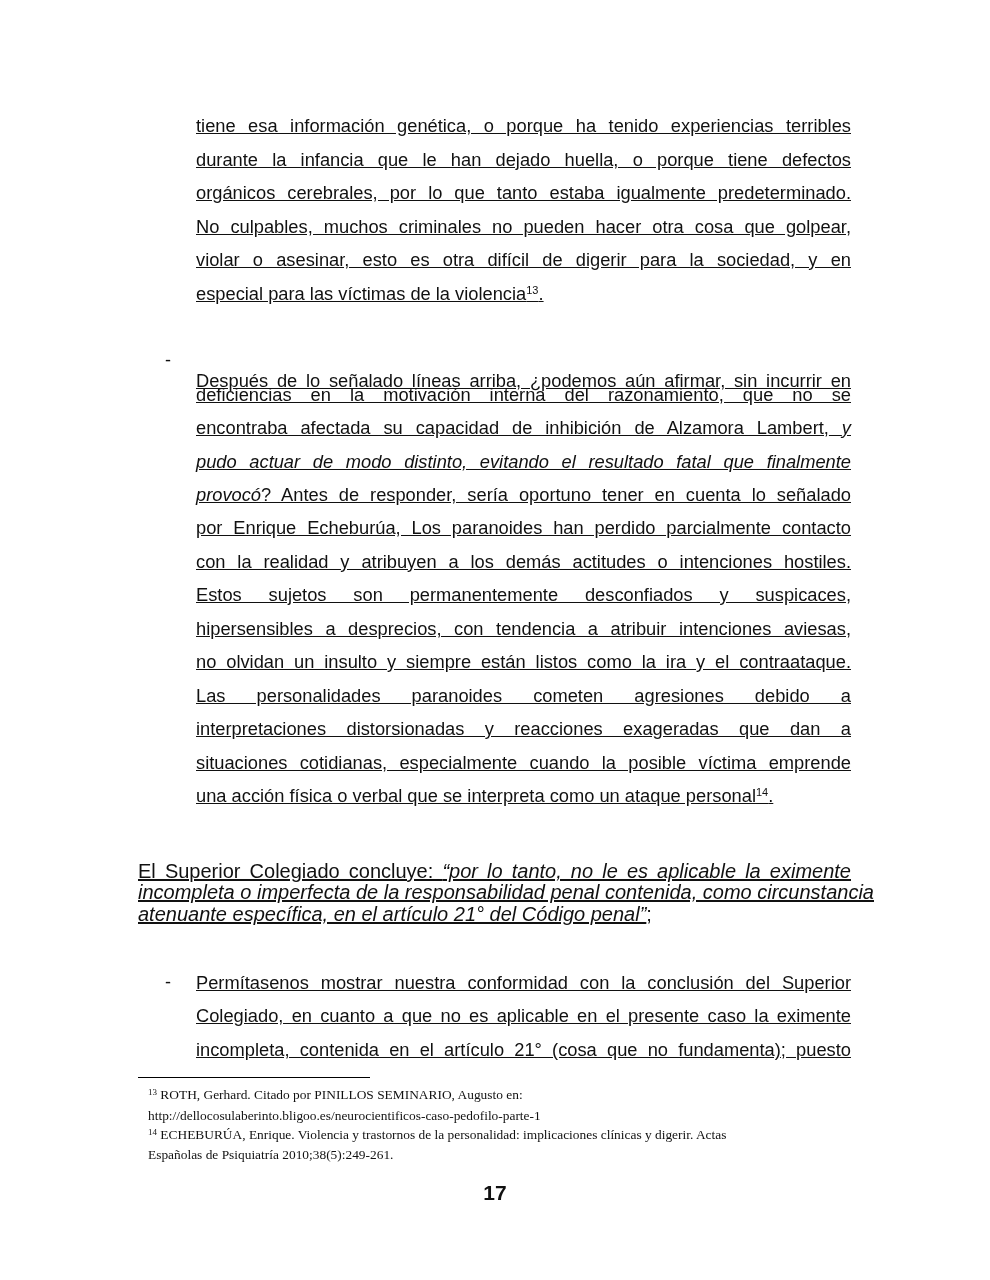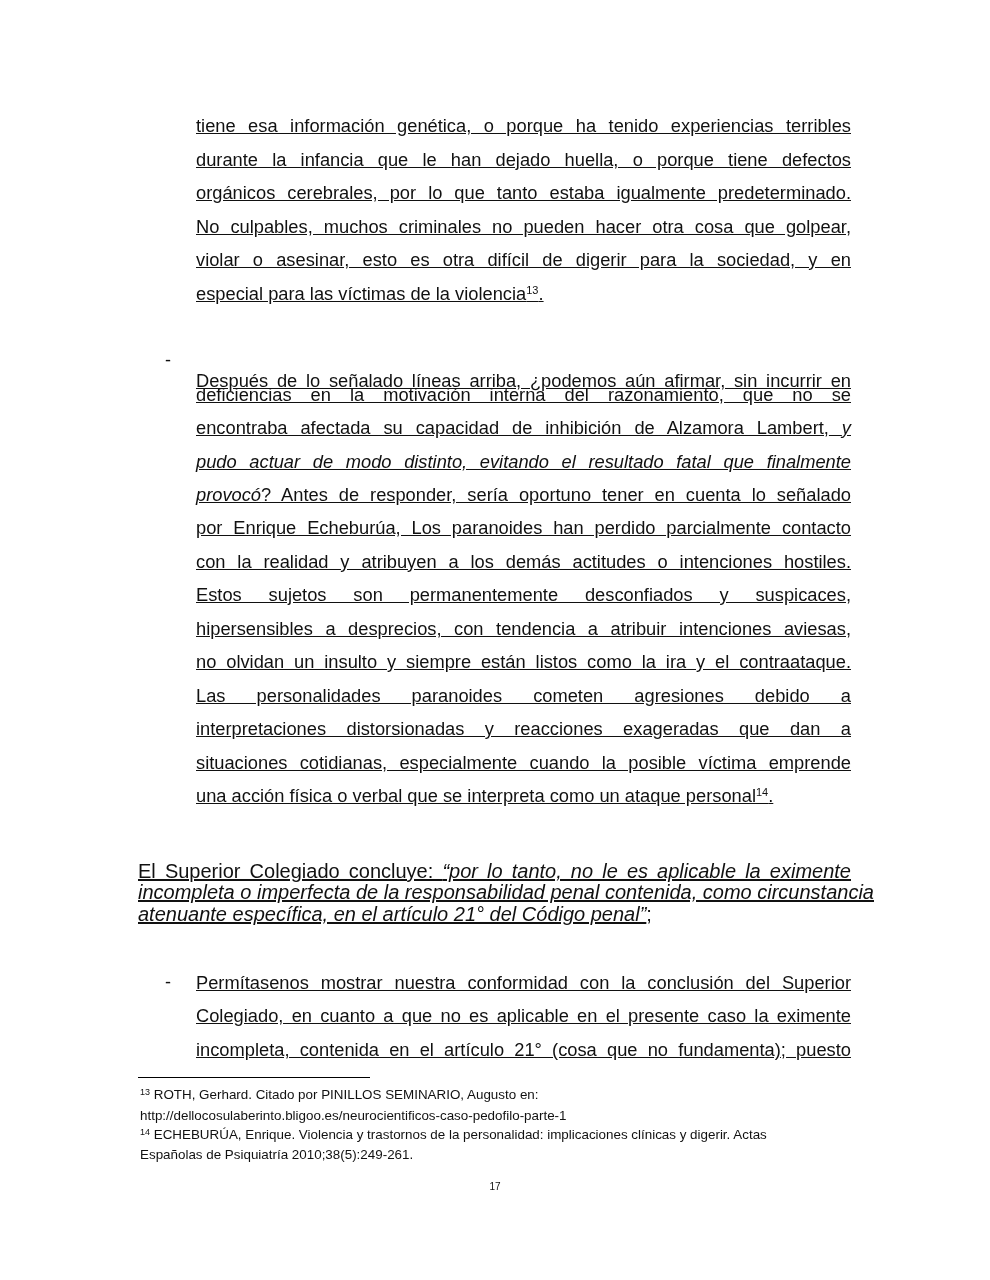--- a/index.html
+++ b/index.html
@@ -14,7 +14,7 @@
   .i { font-style:italic; }
   .quote { font-size:20px; line-height:22px; }
   .fn-rule { position:absolute; left:138px; top:1077px; width:232px; height:1px; background:#000; }
-  .fn { position:absolute; left:140px; font-size:13.4px; line-height:20px; white-space:nowrap; color:#111; }
+  .fn { position:absolute; left:148px; font-size:13.4px; line-height:20px; white-space:nowrap; color:#111;font-family:Liberation Serif, serif; }
   .fn sup { font-size:9px; top:-3px; }
   .pagenum { position:absolute; left:0; width:990px; text-align:center; top:1181px; font-size:10px; }
 </style>

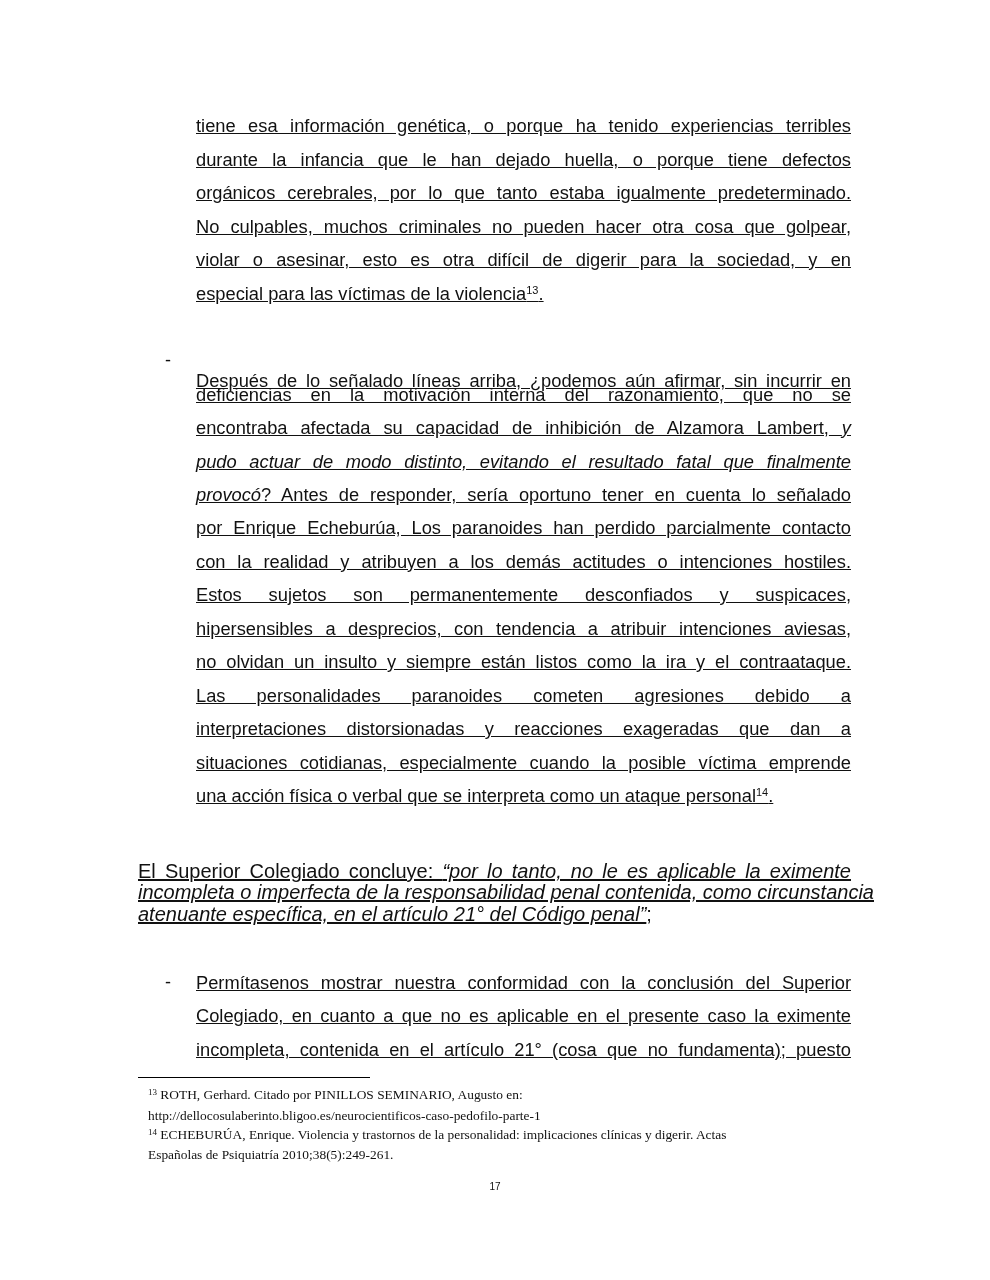--- a/index.html
+++ b/index.html
@@ -16,7 +16,7 @@
   .fn-rule { position:absolute; left:138px; top:1077px; width:232px; height:1px; background:#000; }
   .fn { position:absolute; left:148px; font-size:13.4px; line-height:20px; white-space:nowrap; color:#111;font-family:Liberation Serif, serif; }
   .fn sup { font-size:9px; top:-3px; }
-  .pagenum { position:absolute; left:0; width:990px; text-align:center; top:1181px; font-size:10px; }
+  .pagenum { position:absolute; left:0; width:990px; text-align:center; top:1181px; font-size:21px;font-weight:bold; }
 </style>
 </head>
 <body>

